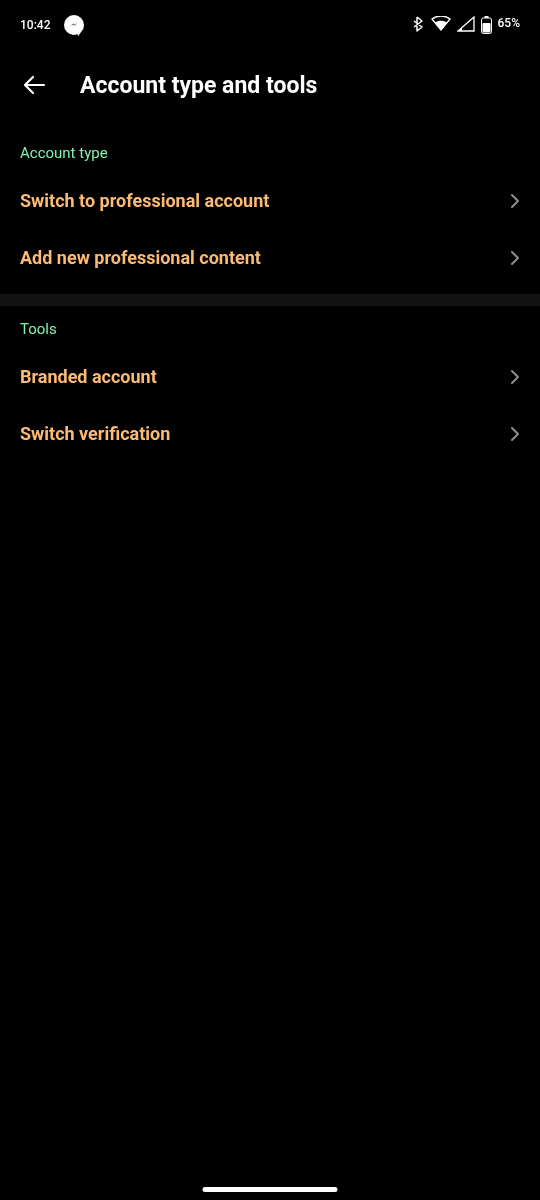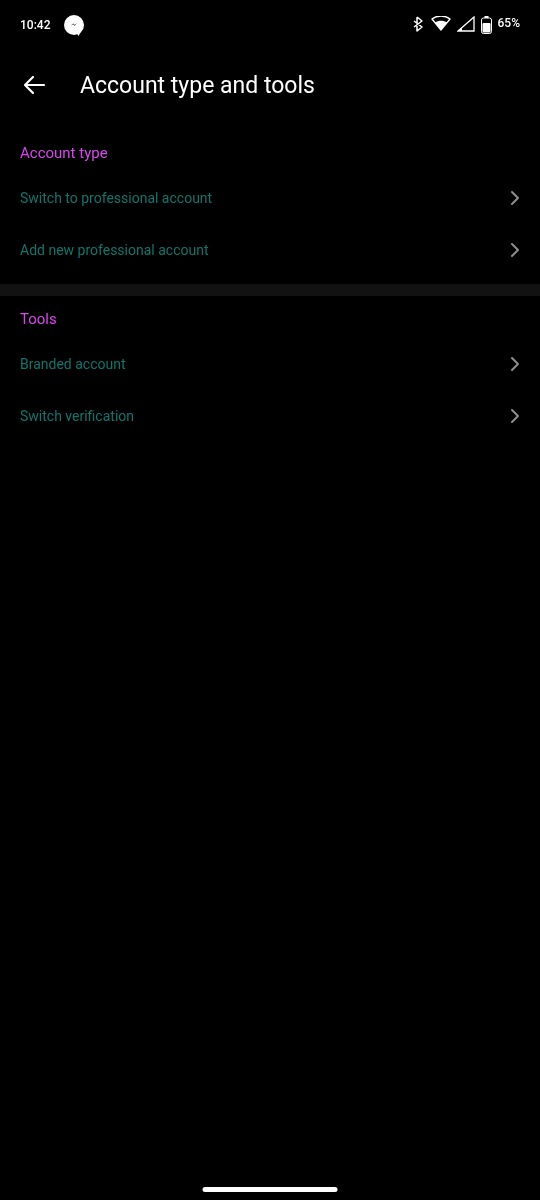--- a/index.html
+++ b/index.html
@@ -74,7 +74,7 @@
     }
     .header-title {
       font-size: 23px;
-      font-weight: 400;
+      font-weight: 700;
     }
     .section-header {
       padding: 14px 20px 10px 20px;

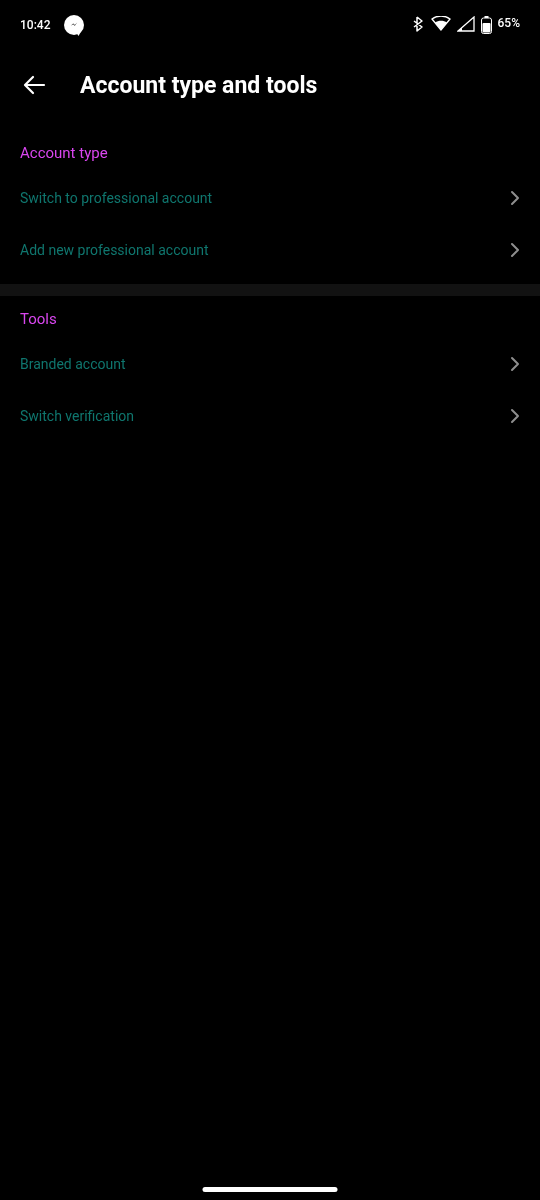--- a/index.html
+++ b/index.html
@@ -79,7 +79,7 @@
     .section-header {
       padding: 14px 20px 10px 20px;
       font-size: 15px;
-      color: #d946ef;
+      color: #86efac;
       font-weight: 400;
     }
     .list-item {

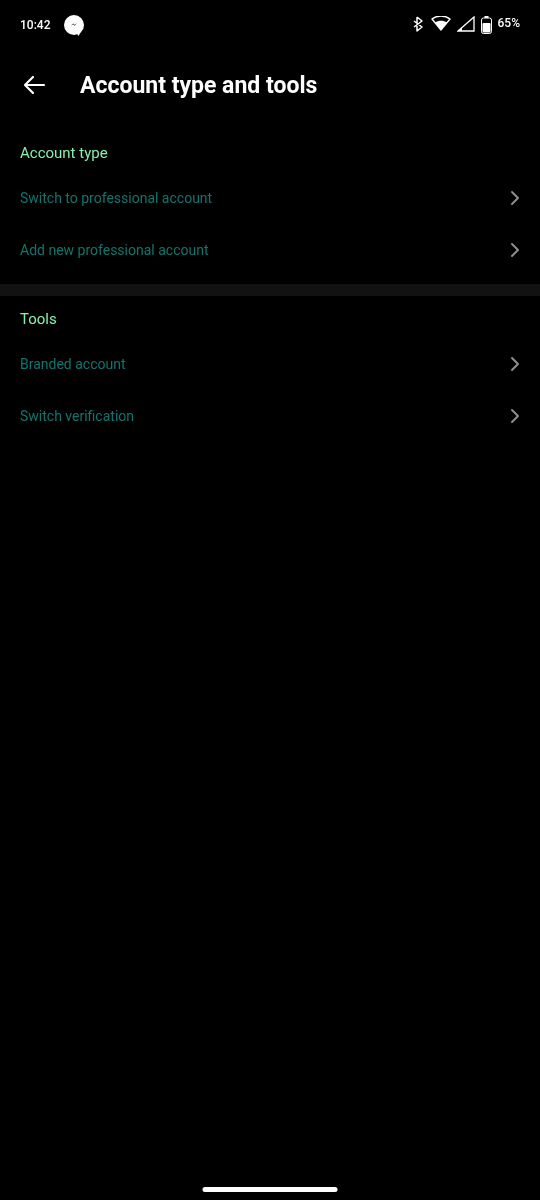--- a/index.html
+++ b/index.html
@@ -90,9 +90,9 @@
       cursor: pointer;
     }
     .list-item-label {
-      font-size: 14px;
-      color: #0f766e;
-      font-weight: 400;
+      font-size: 18px;
+      color: #fdba74;
+      font-weight: 700;
     }
     .chevron {
       color: #8e8e8e;

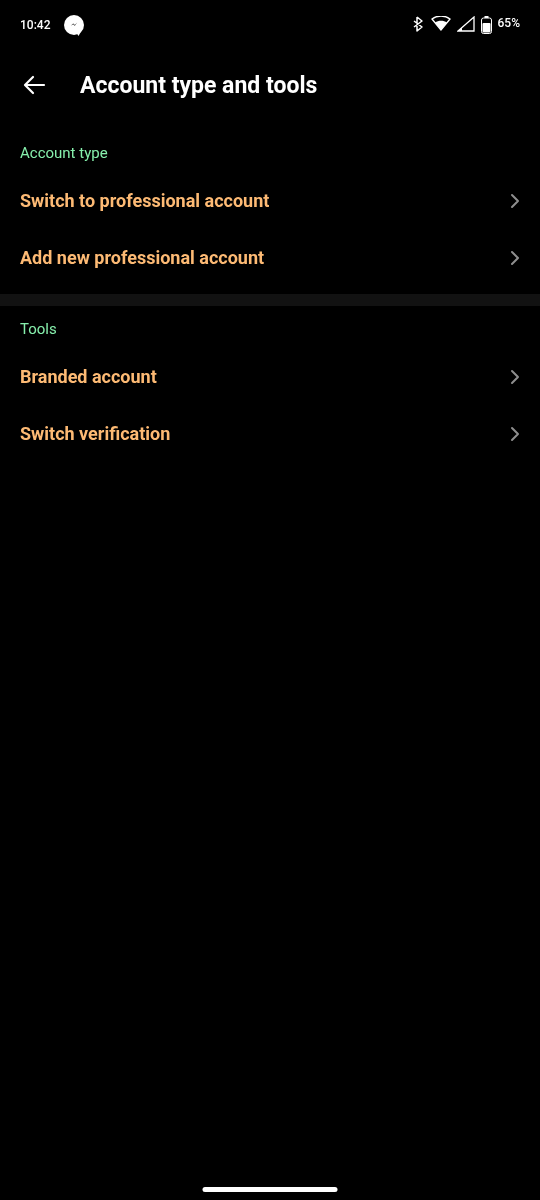--- a/index.html
+++ b/index.html
@@ -169,7 +169,7 @@
 </div>
 
 <div class="list-item">
-  <span class="list-item-label">Add new professional account</span>
+  <span class="list-item-label">Add new professional content</span>
   <span class="chevron">
     <svg width="10" height="16" viewBox="0 0 10 16">
         <path d="M2 2 L8 8 L2 14" stroke="#8e8e8e" stroke-width="2" fill="none" stroke-linecap="round" stroke-linejoin="round"></path>

